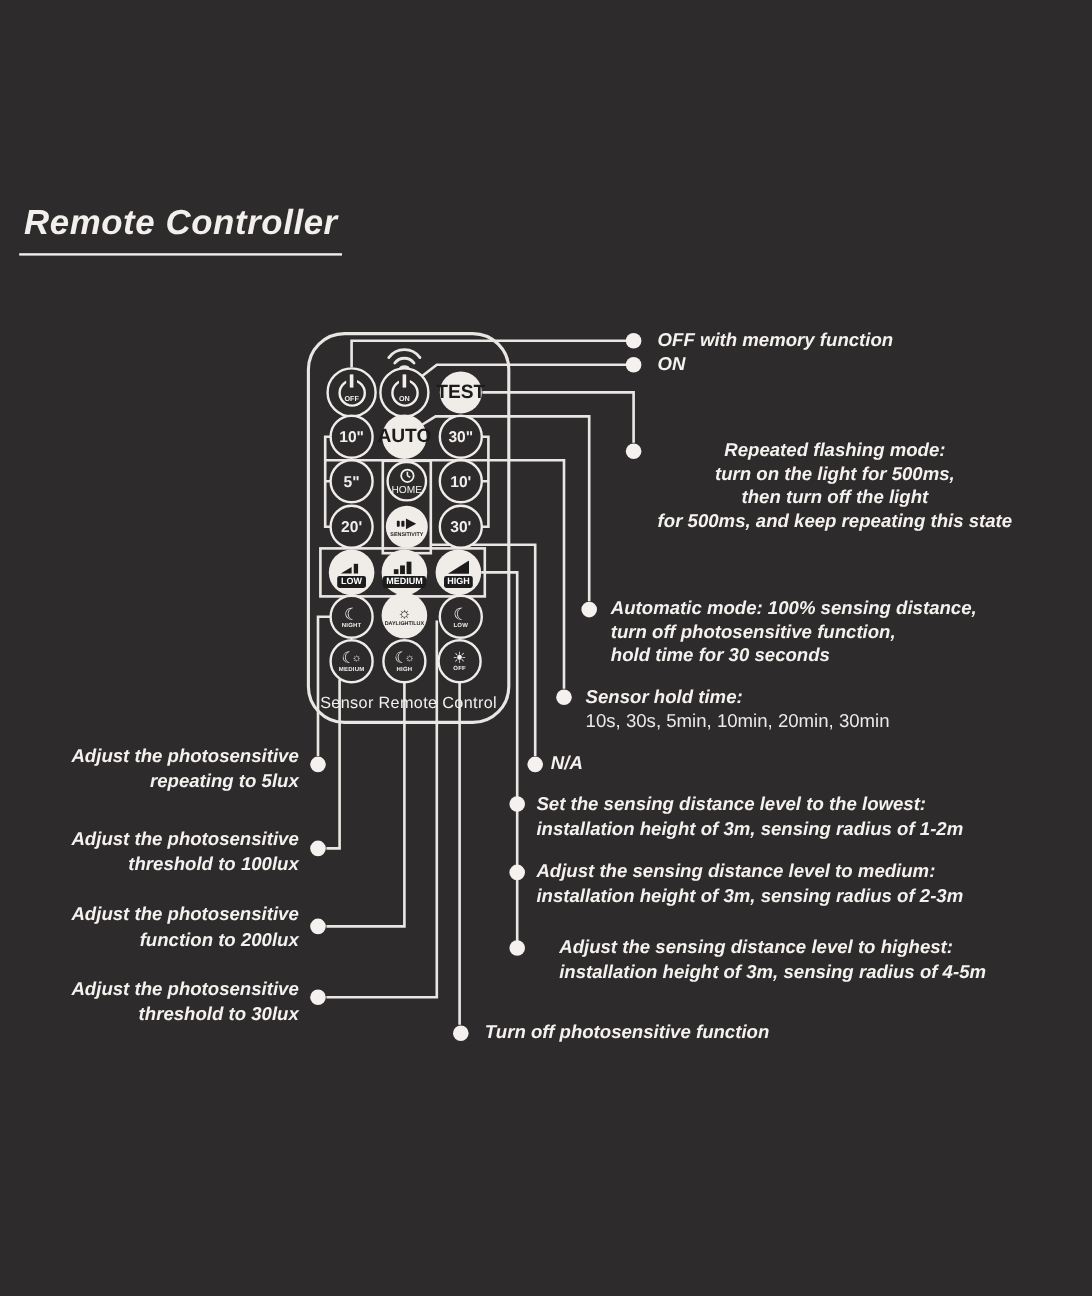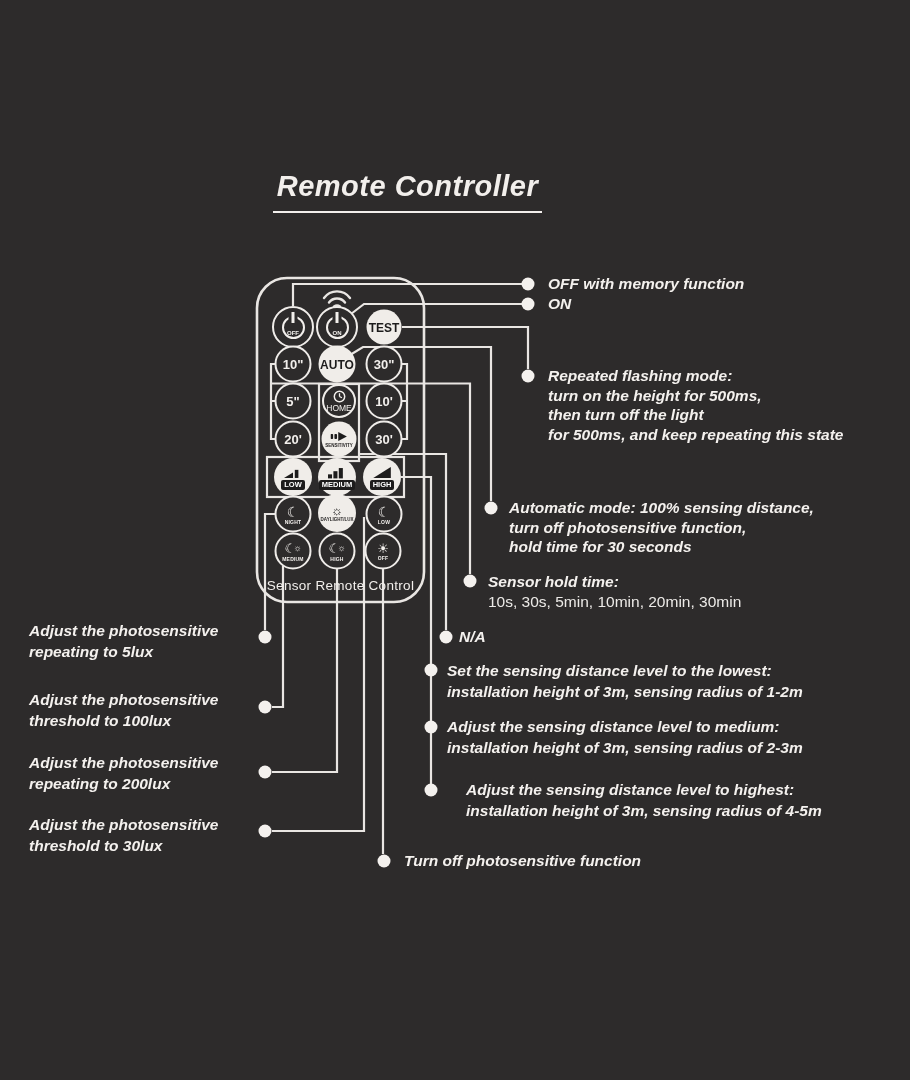--- a/index.html
+++ b/index.html
@@ -6,7 +6,7 @@
   #canvas{position:relative;width:910px;height:1080px;background:#2d2b2b;overflow:hidden;
           font-family:"Liberation Sans",sans-serif;color:#f2efec;}
   
-  .title-wrap{position:absolute;top:170px;left:5px;width:805px;text-align:center;}
+  .title-wrap{position:absolute;top:170px;left:16px;width:805px;}
   .title{display:inline-block;font-size:29px;font-weight:bold;font-style:italic;
          padding:0 4px 8px 4px;border-bottom:2.5px solid #f2efec;letter-spacing:.5px;}
   

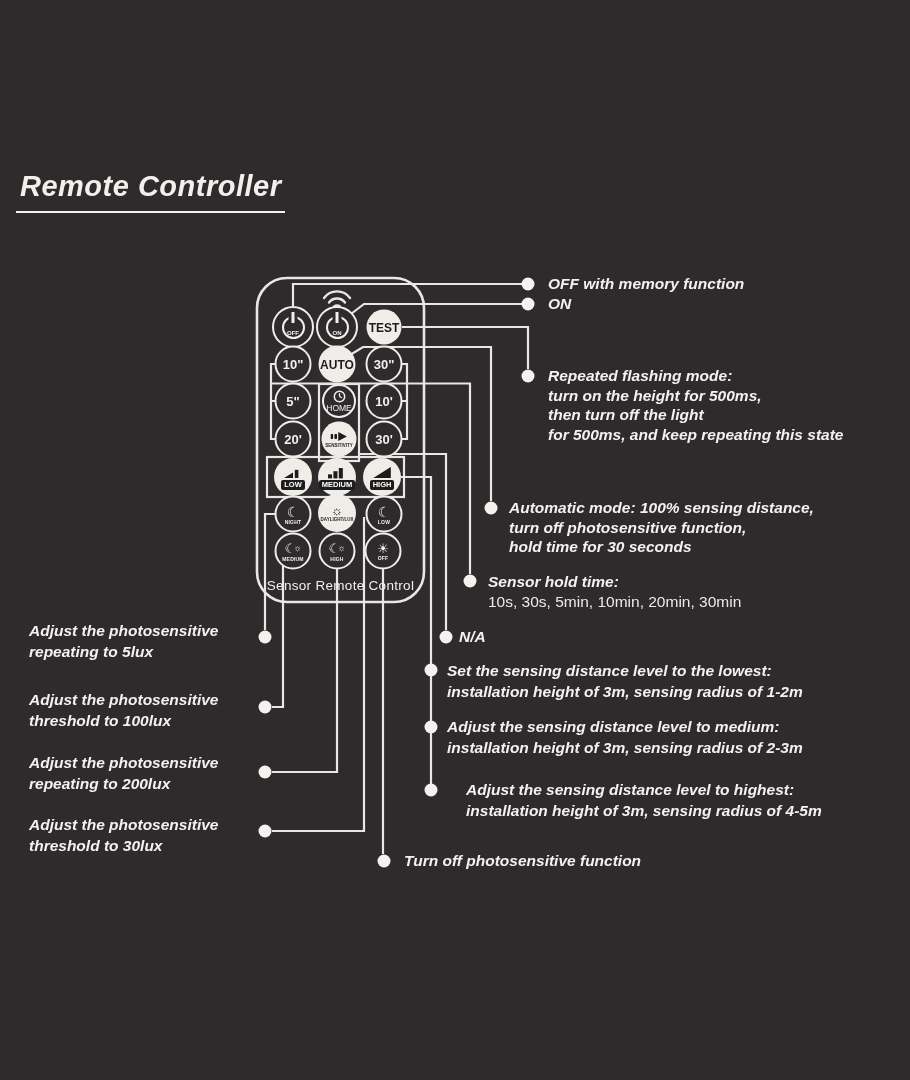--- a/index.html
+++ b/index.html
@@ -23,7 +23,7 @@
             background:#f2efec;box-shadow:0 0 0 3px #2d2b2b;}
   .pwr .plabel{position:absolute;bottom:1px;left:0;width:100%;text-align:center;
                font-size:6px;font-weight:bold;color:#f2efec;}
-  .round35{width:35px;height:35px;font-size:12px;font-weight:bold;}
+  .round35{width:35px;height:35px;font-size:16px;font-weight:bold;}
   .timer{width:37px;height:37px;font-size:13px;font-weight:bold;}
   .small-cap{font-size:5px;font-weight:bold;margin-top:1px;letter-spacing:.2px;}
   .tiny-cap{font-size:4.5px;font-weight:bold;margin-top:1px;}

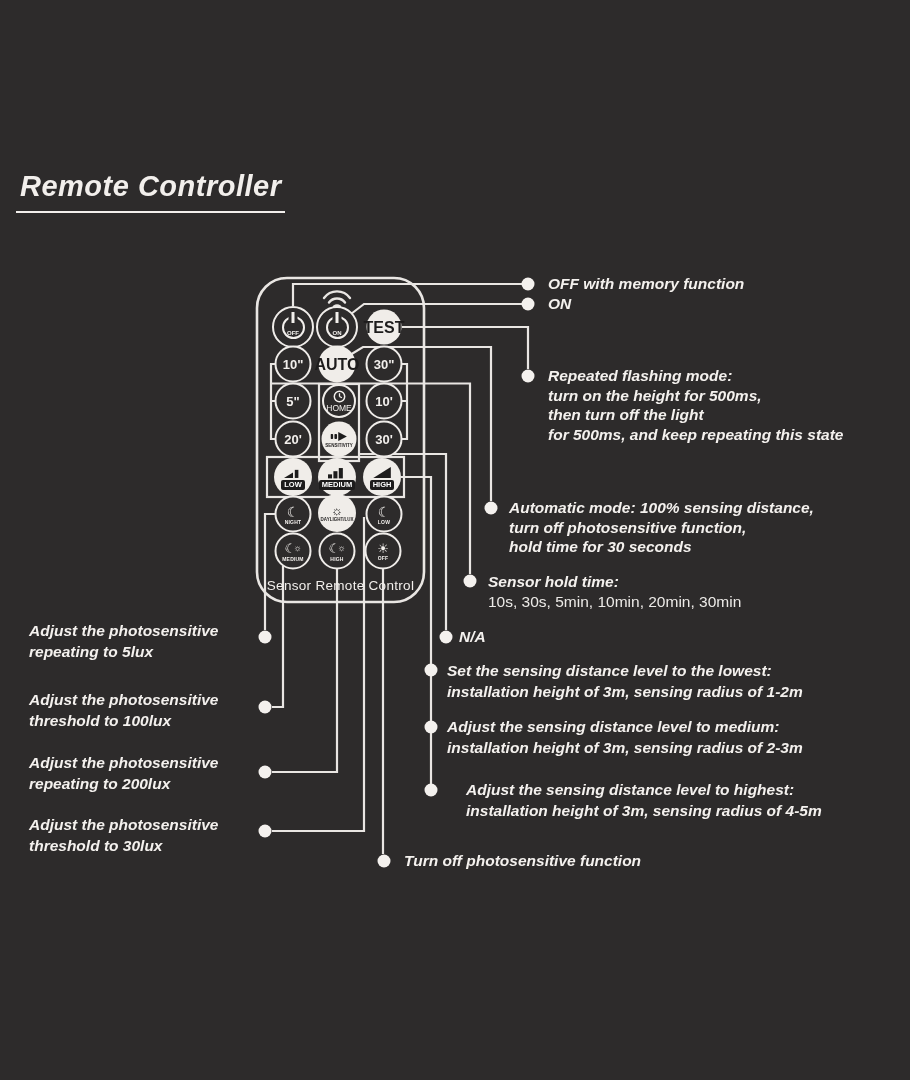--- a/index.html
+++ b/index.html
@@ -211,7 +211,7 @@
   <div class="ann" style="left:548px;top:294px;">
     <div class="ln">ON</div>
   </div>
-  <div class="ann" style="left:548px;top:366px;">
+  <div class="ann" style="left:548px;top:366px;text-align:center;">
     <div class="ln">Repeated flashing mode:</div>
     <div class="ln">turn on the height for 500ms,</div>
     <div class="ln">then turn off the light</div>

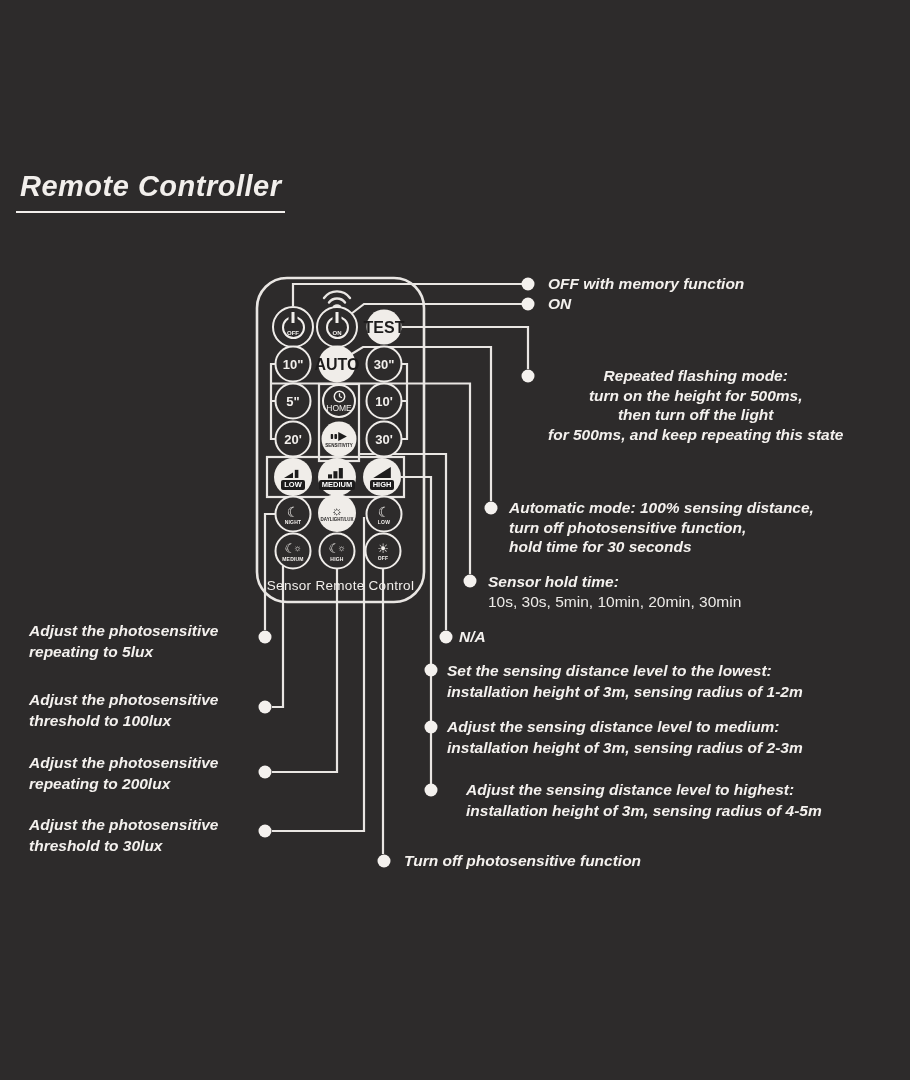--- a/index.html
+++ b/index.html
@@ -213,7 +213,7 @@
   </div>
   <div class="ann" style="left:548px;top:366px;text-align:center;">
     <div class="ln">Repeated flashing mode:</div>
-    <div class="ln">turn on the height for 500ms,</div>
+    <div class="ln">turn on the light for 500ms,</div>
     <div class="ln">then turn off the light</div>
     <div class="ln">for 500ms, and keep repeating this state</div>
   </div>

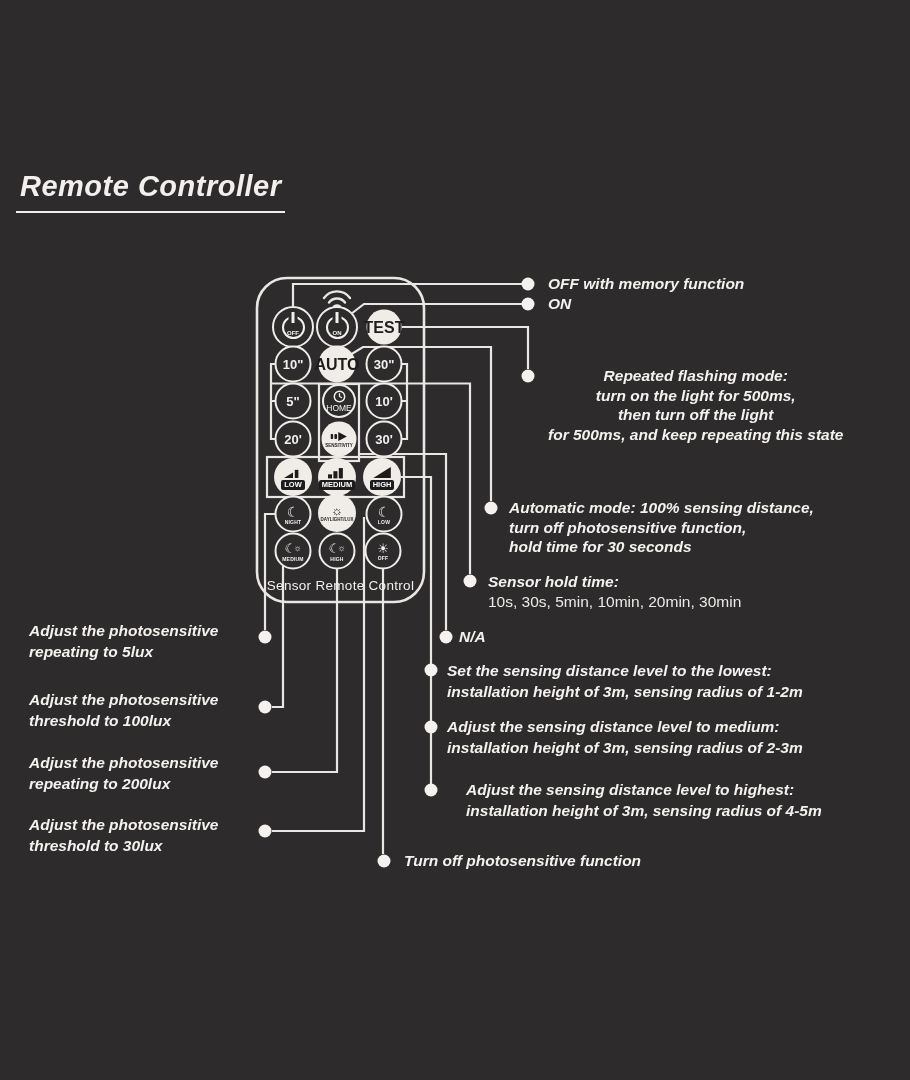--- a/index.html
+++ b/index.html
@@ -40,7 +40,7 @@
   .ann .ln{line-height:19.5px;white-space:nowrap;}
   .ann .ln2{line-height:20.5px;white-space:nowrap;font-style:italic;}
   .ann .sub{font-weight:normal;font-style:normal;line-height:20px;white-space:nowrap;color:#eceae7;}
-  .left-ann{width:220px;}
+  .left-ann{text-align:right;width:220px;}
   .left-ann .ln{line-height:21px;}
 </style>
 </head>

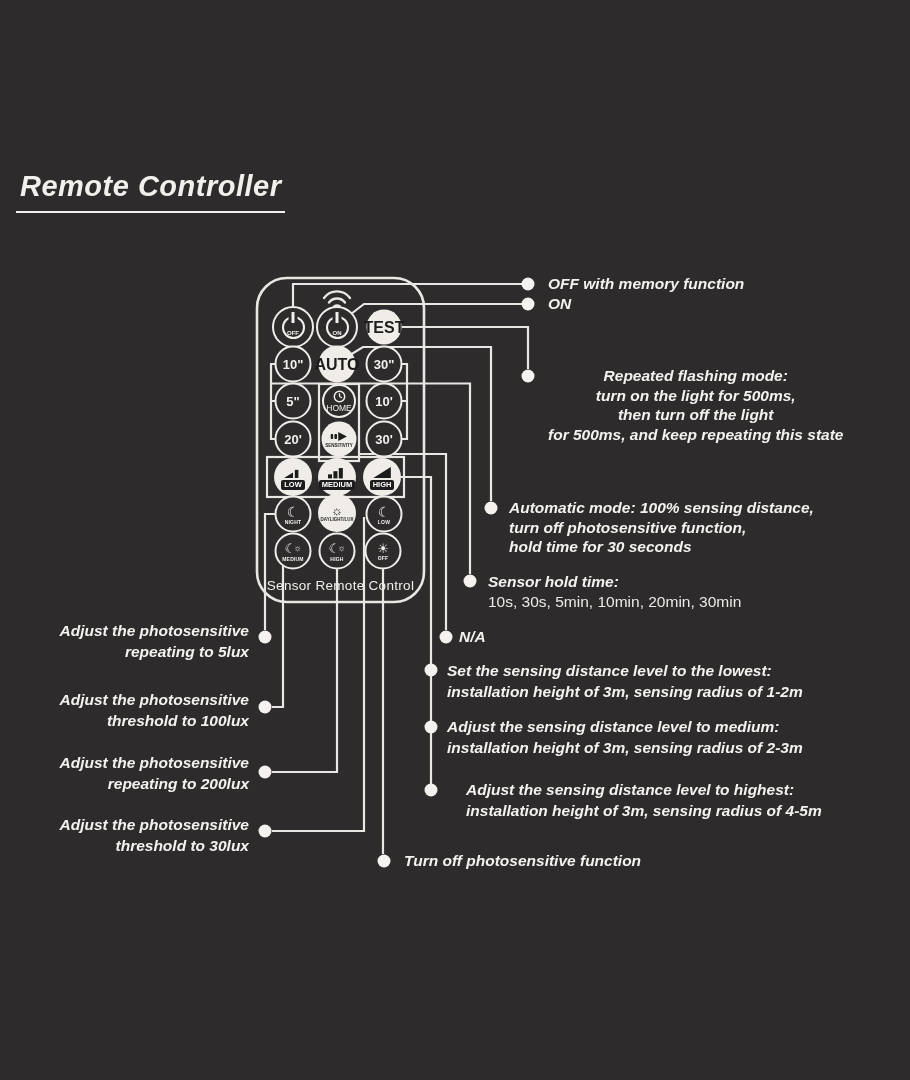--- a/index.html
+++ b/index.html
@@ -255,7 +255,7 @@
   </div>
   <div class="ann left-ann" style="left:29px;top:752px;">
     <div class="ln">Adjust the photosensitive</div>
-    <div class="ln">repeating to 200lux</div>
+    <div class="ln">function to 200lux</div>
   </div>
   <div class="ann left-ann" style="left:29px;top:814px;">
     <div class="ln">Adjust the photosensitive</div>

